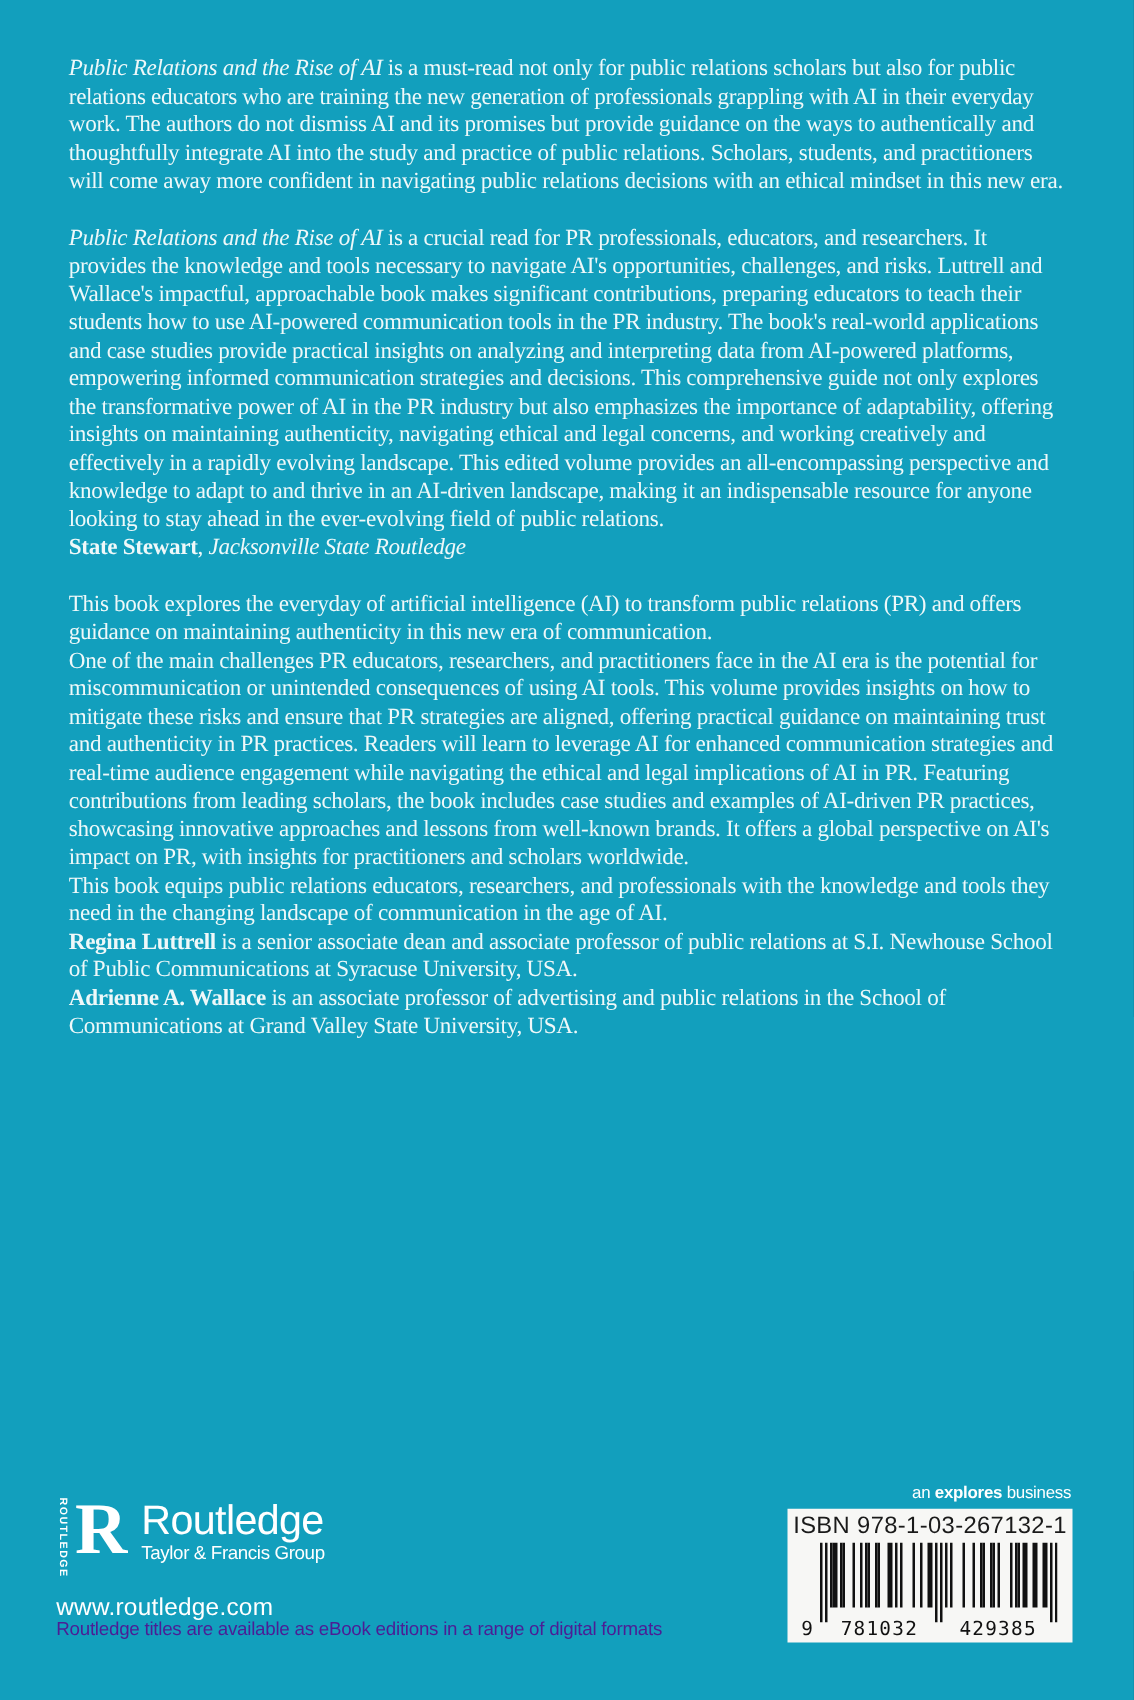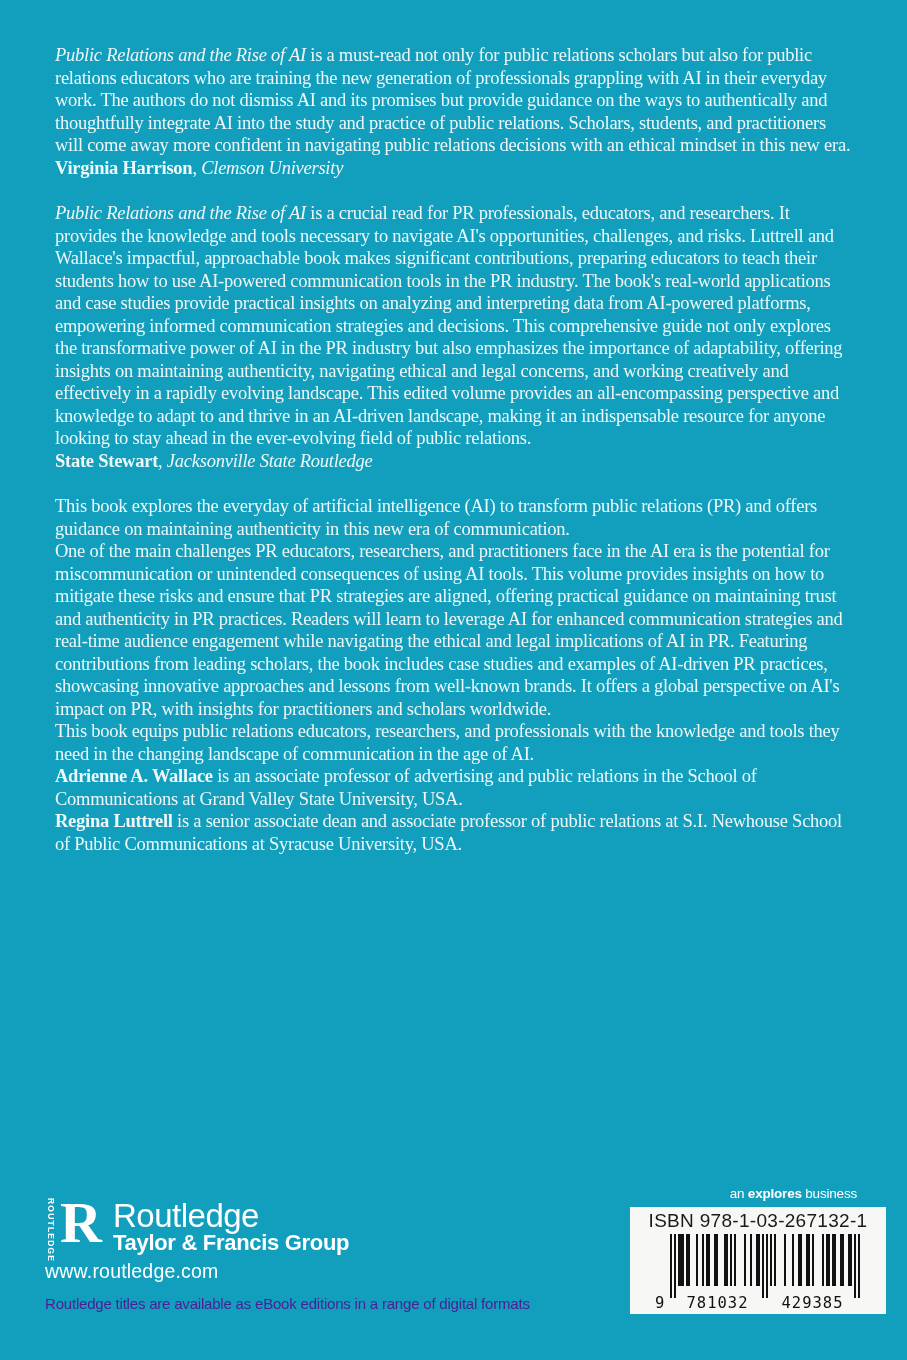--- a/index.html
+++ b/index.html
@@ -96,7 +96,6 @@
 
     <section class="block">
       <p class="para"><span class="italic">Public Relations and the Rise of AI</span><span> is a must-read not only for public relations scholars but also for public relations educators who are training the new generation of professionals grappling with AI in their everyday work. The authors do not dismiss AI and its promises but provide guidance on the ways to authentically and thoughtfully integrate AI into the study and practice of public relations. Scholars, students, and practitioners will come away more confident in navigating public relations decisions with an ethical mindset in this new era.</span></p>
-      <p class="para attribution"><strong>Virginia Harrison</strong><span>, </span><em>Clemson University</em></p>
     </section>
 
     <section class="block">

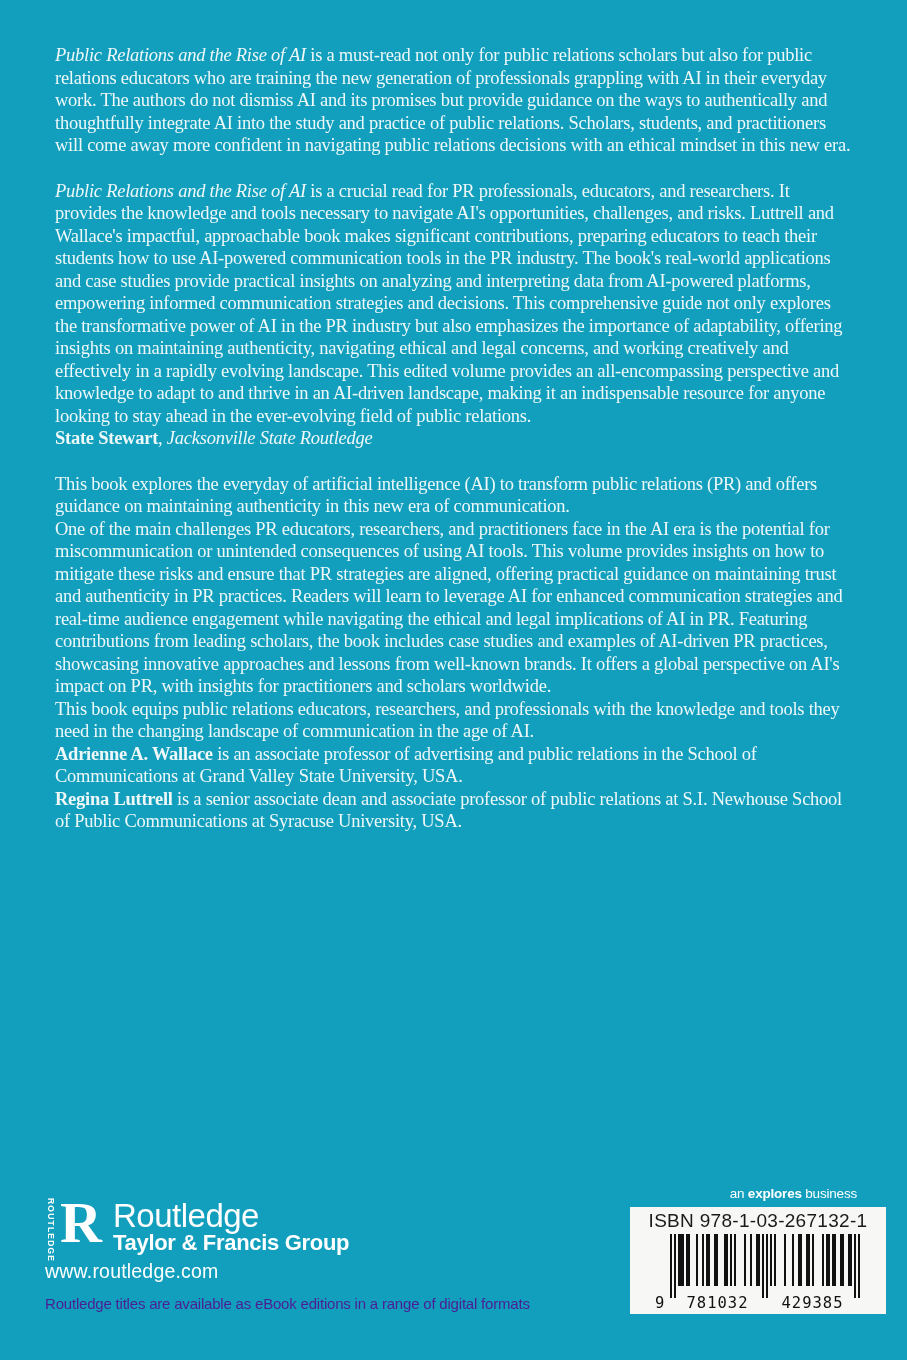--- a/index.html
+++ b/index.html
@@ -107,8 +107,8 @@
     <p class="para block">One of the main challenges PR educators, researchers, and practitioners face in the AI era is the potential for miscommunication or unintended consequences of using AI tools. This volume provides insights on how to mitigate these risks and ensure that PR strategies are aligned, offering practical guidance on maintaining trust and authenticity in PR practices. Readers will learn to leverage AI for enhanced communication strategies and real-time audience engagement while navigating the ethical and legal implications of AI in PR. Featuring contributions from leading scholars, the book includes case studies and examples of AI-driven PR practices, showcasing innovative approaches and lessons from well-known brands. It offers a global perspective on AI's impact on PR, with insights for practitioners and scholars worldwide.</p>
     <p class="para block">This book equips public relations educators, researchers, and professionals with the knowledge and tools they need in the changing landscape of communication in the age of AI.</p>
 
+    <p class="para block bio"><strong>Regina Luttrell</strong><span> is a senior associate dean and associate professor of public relations at S.I. Newhouse School of Public Communications at Syracuse University, USA.</span></p>
     <p class="para block bio"><strong>Adrienne A. Wallace</strong><span> is an associate professor of advertising and public relations in the School of Communications at Grand Valley State University, USA.</span></p>
-    <p class="para block bio"><strong>Regina Luttrell</strong><span> is a senior associate dean and associate professor of public relations at S.I. Newhouse School of Public Communications at Syracuse University, USA.</span></p>
   </div>
 
   <div class="informa"><span>an </span><strong>explores</strong><span> business</span></div>

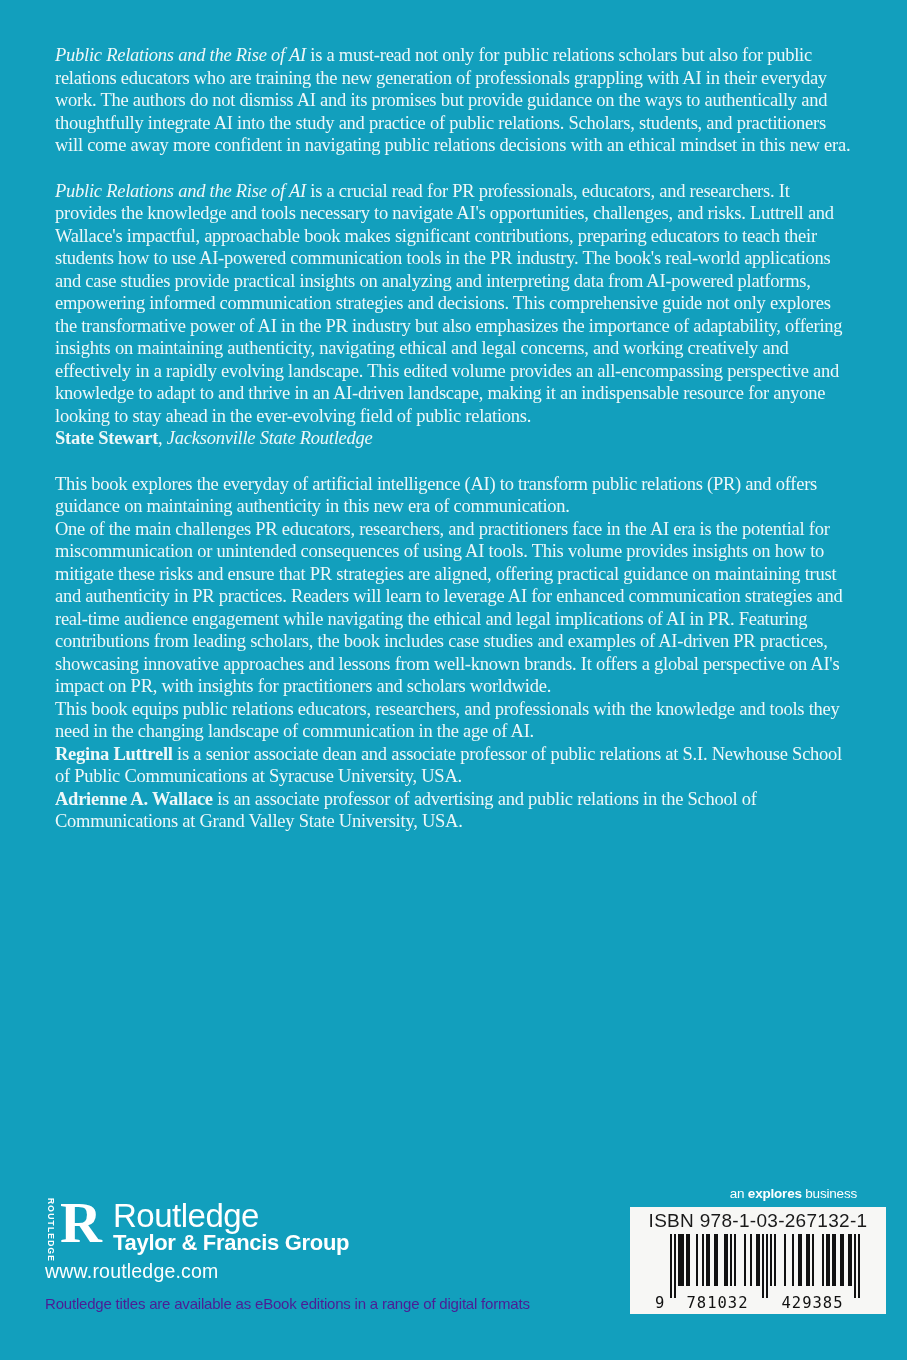--- a/index.html
+++ b/index.html
@@ -65,7 +65,7 @@
   .informa strong { font-weight:bold; }
   .isbn-box {
     position:absolute; left:630px; top:1207px;
-    width:256px; height:107px;
+    width:228px; height:107px;
     background:#f7f7f5;
     padding-top:2px;
     color:#111;

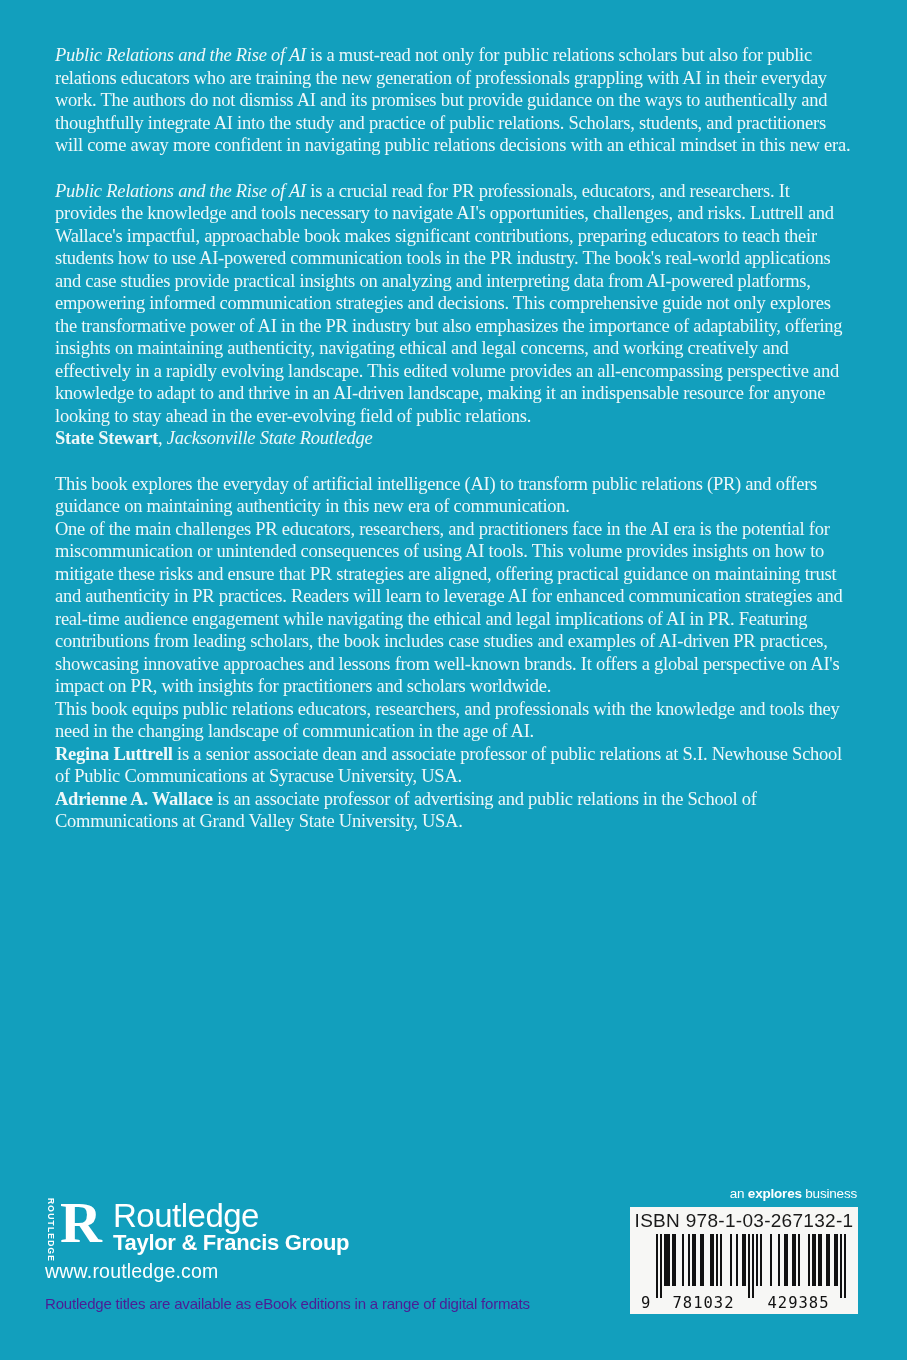--- a/index.html
+++ b/index.html
@@ -50,7 +50,7 @@
   }
   .logo-text { margin-left:4px; padding-top:2px; }
   .logo-name { font-size:33px; line-height:33px; font-weight:normal; letter-spacing:-0.5px; }
-  .logo-group { font-size:22px; line-height:21px; font-weight:bold; letter-spacing:-0.3px; }
+  .logo-group { font-size:15px; line-height:21px; font-weight:normal; letter-spacing:-0.3px; }
   .website { margin-top:5px; font-size:19.5px; letter-spacing:0.2px; }
   .footer-note {
     position:absolute; left:45px; top:1295px;

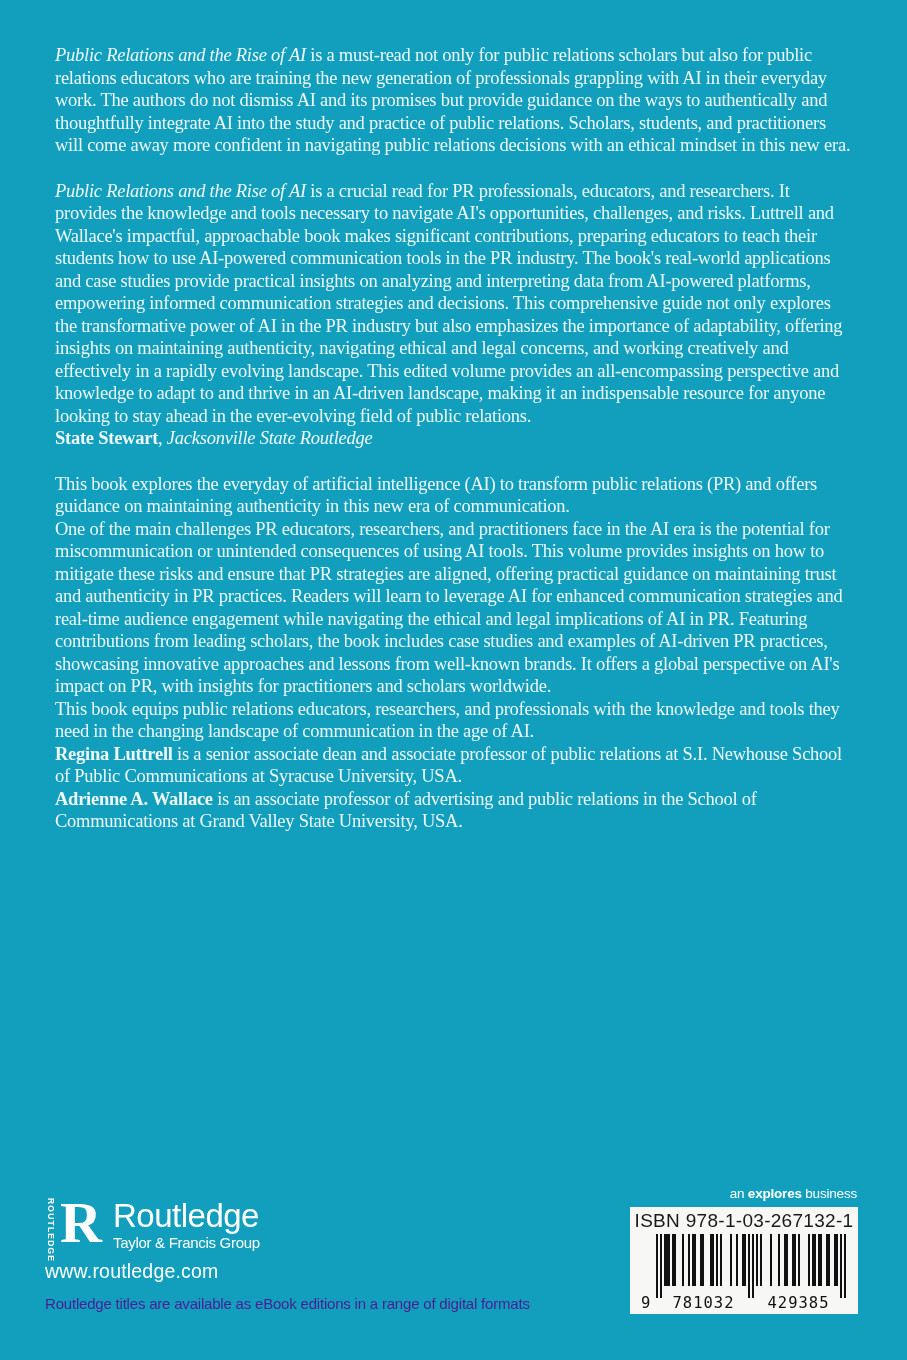--- a/index.html
+++ b/index.html
@@ -51,7 +51,7 @@
   .logo-text { margin-left:4px; padding-top:2px; }
   .logo-name { font-size:33px; line-height:33px; font-weight:normal; letter-spacing:-0.5px; }
   .logo-group { font-size:15px; line-height:21px; font-weight:normal; letter-spacing:-0.3px; }
-  .website { margin-top:5px; font-size:19.5px; letter-spacing:0.2px; }
+  .website { margin-top:20px; font-size:19.5px; letter-spacing:0.2px; }
   .footer-note {
     position:absolute; left:45px; top:1295px;
     color:#4c1d95; font-size:15px; letter-spacing:-0.2px;

